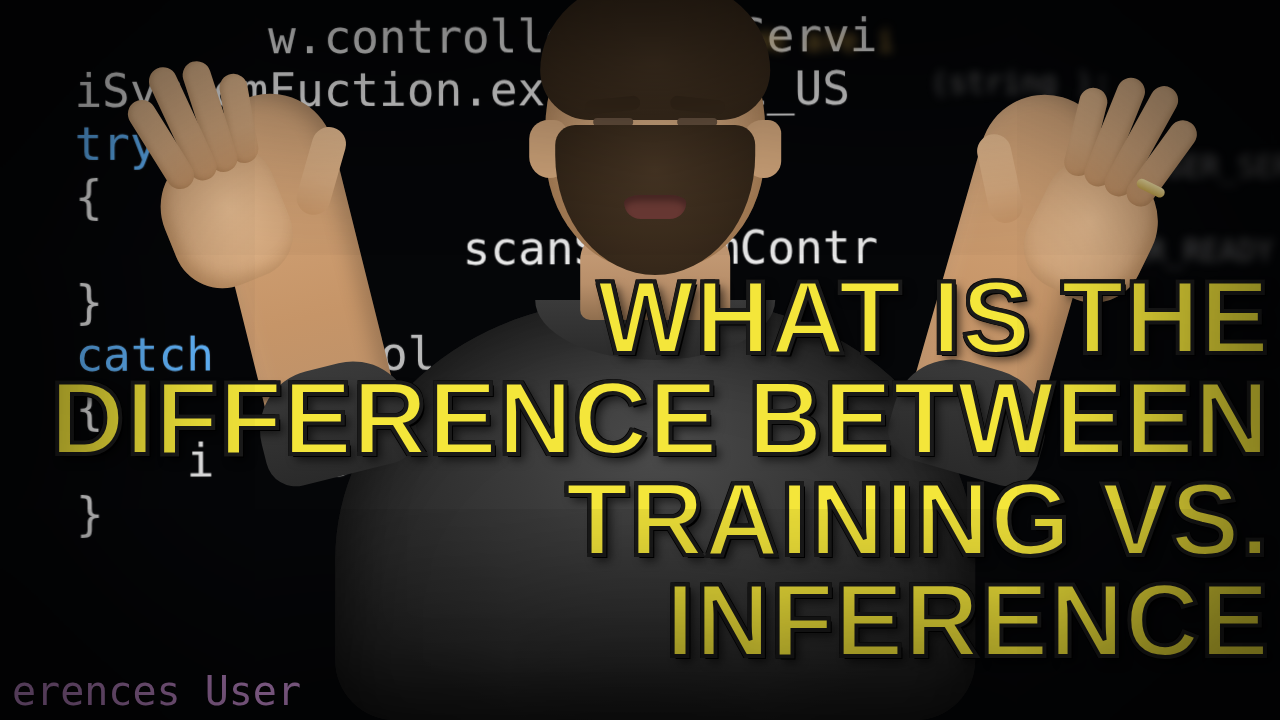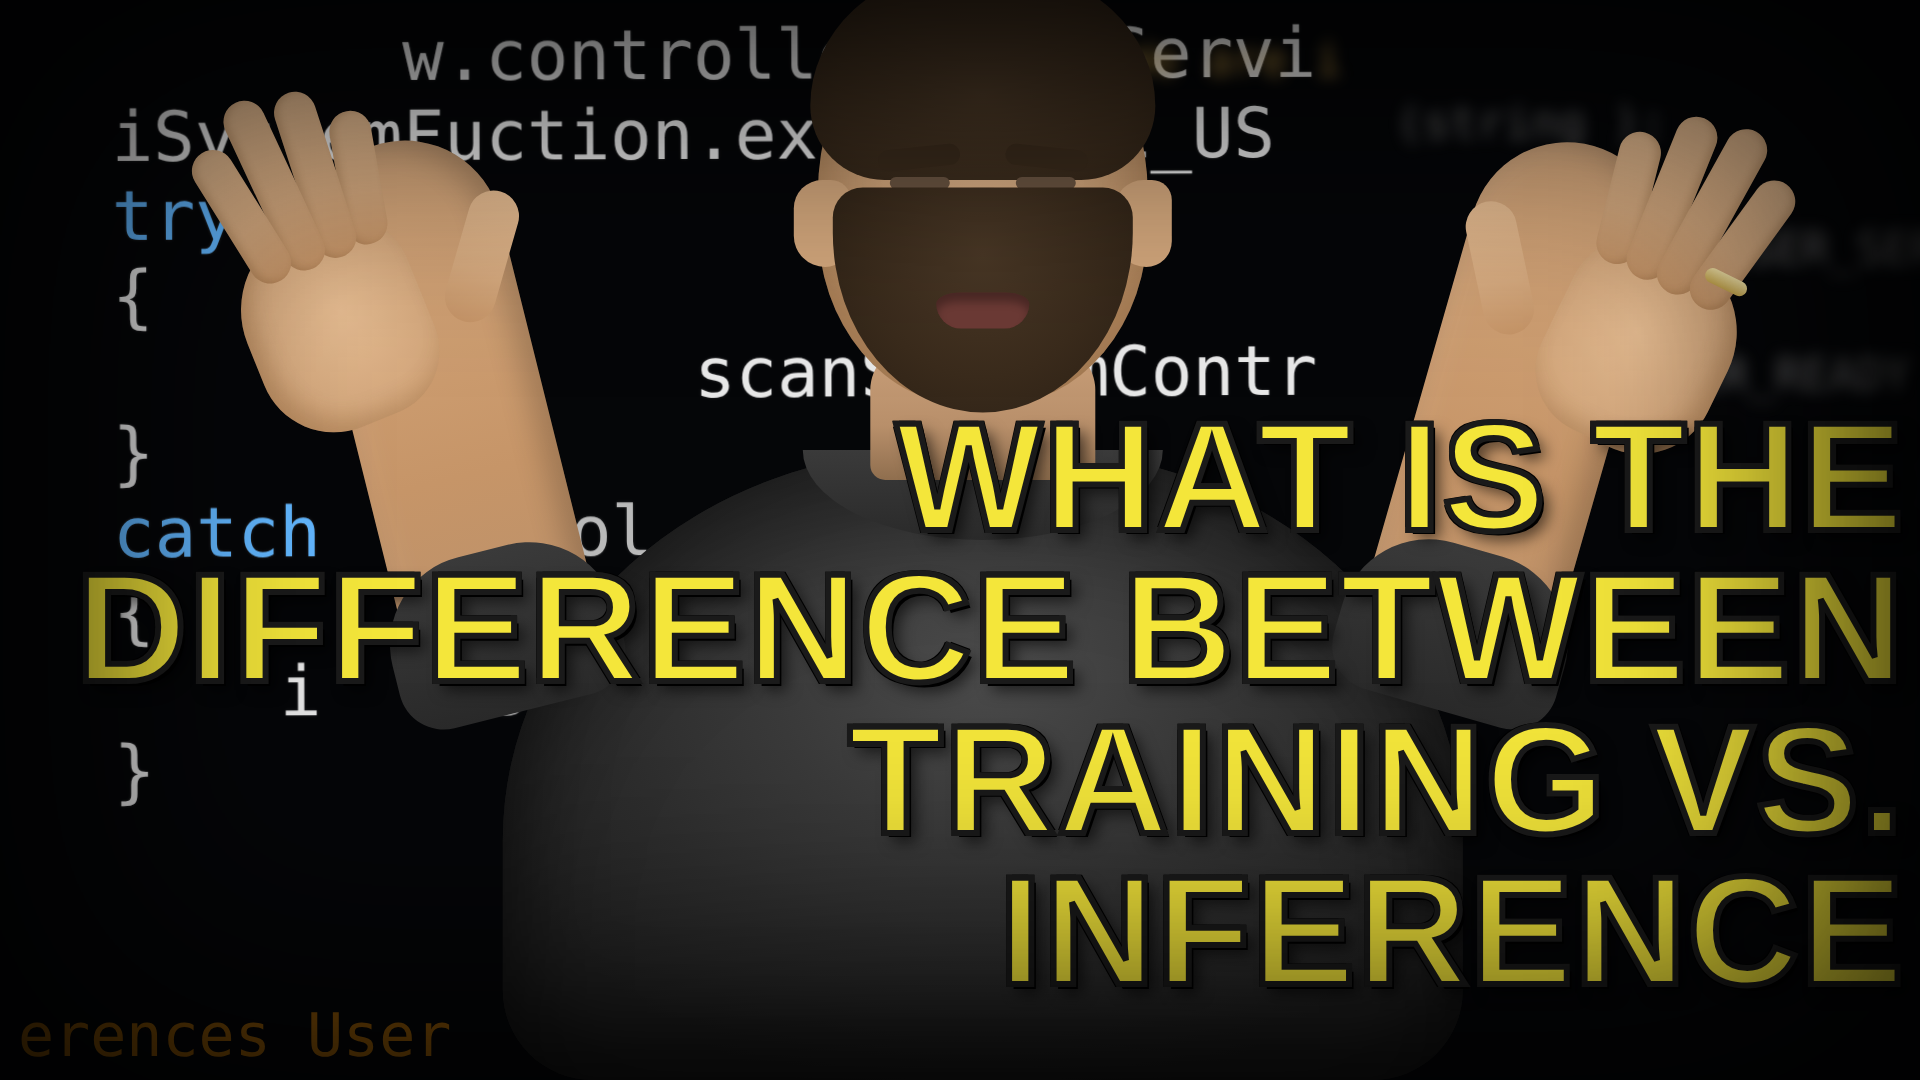--- a/index.html
+++ b/index.html
@@ -289,7 +289,7 @@
     bottom: 6px;
     font-family: monospace;
     font-size: 40px;
-    color: #a16207;
+    color: #f0abfc;
     opacity: 0.8;
   }
 

